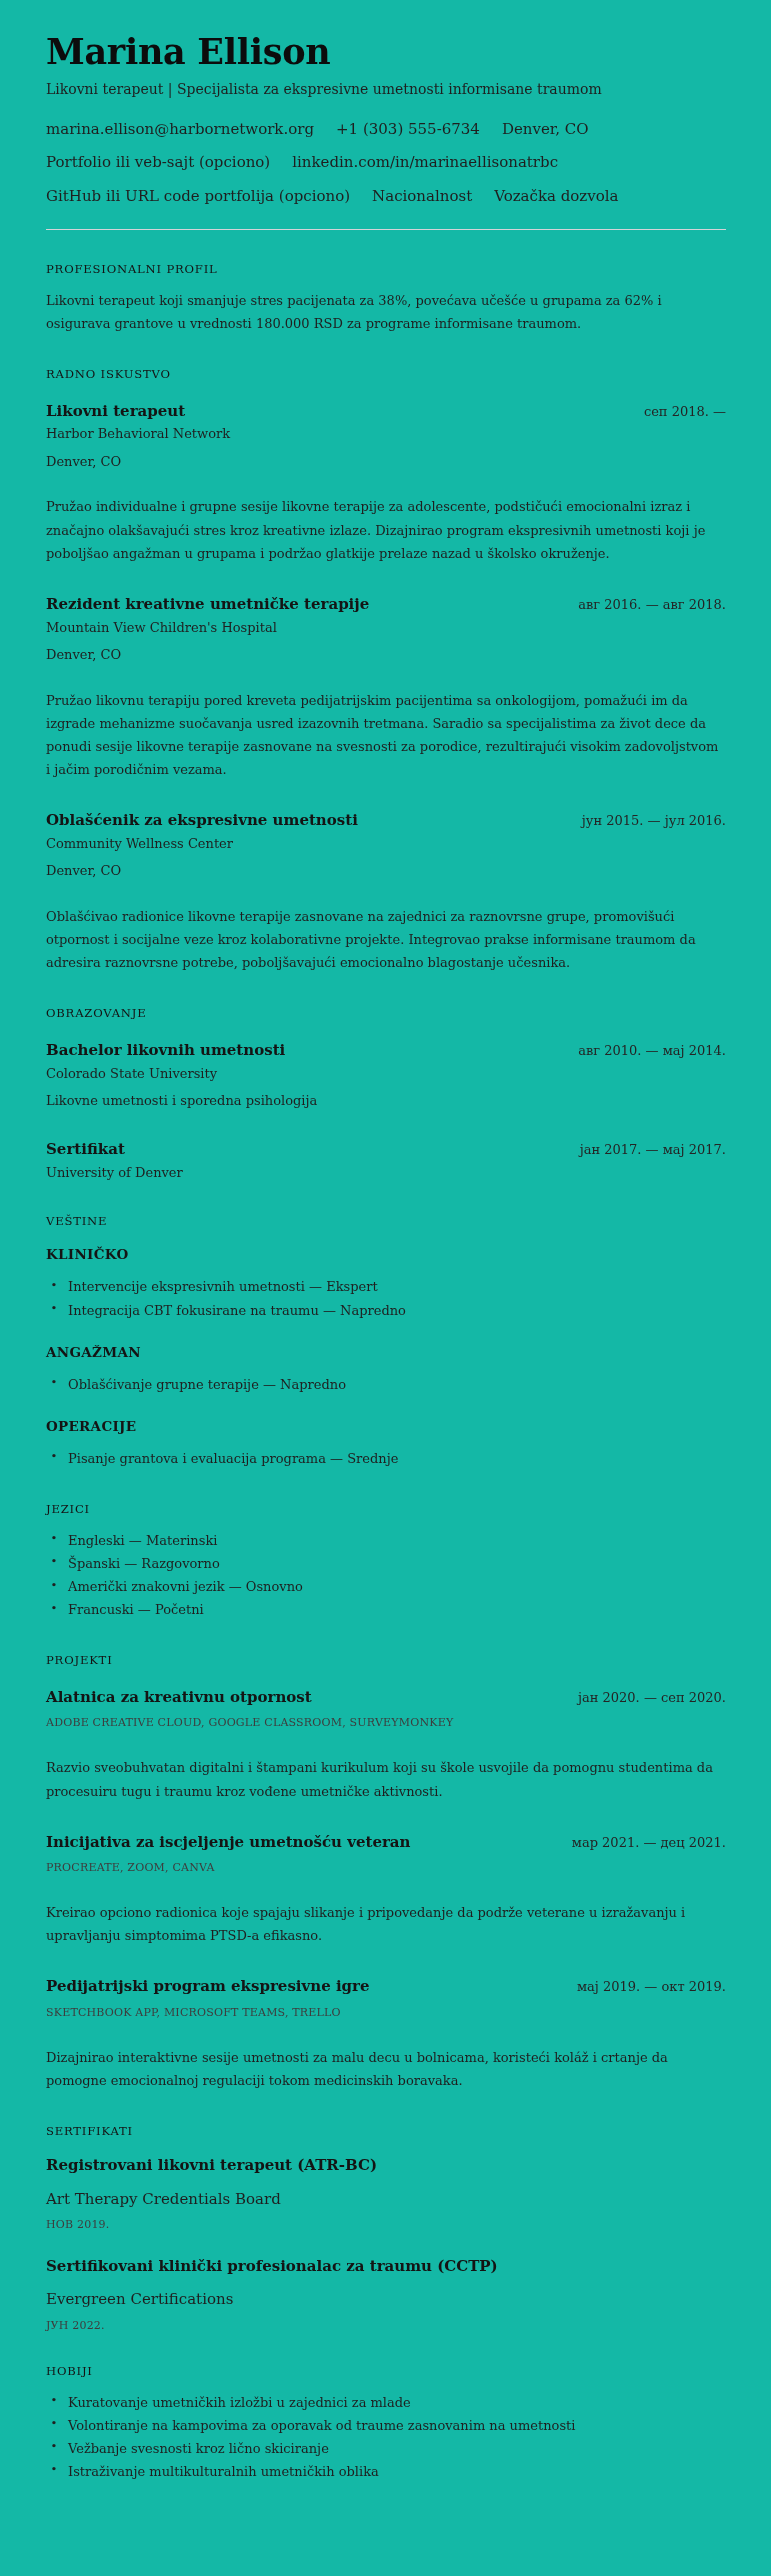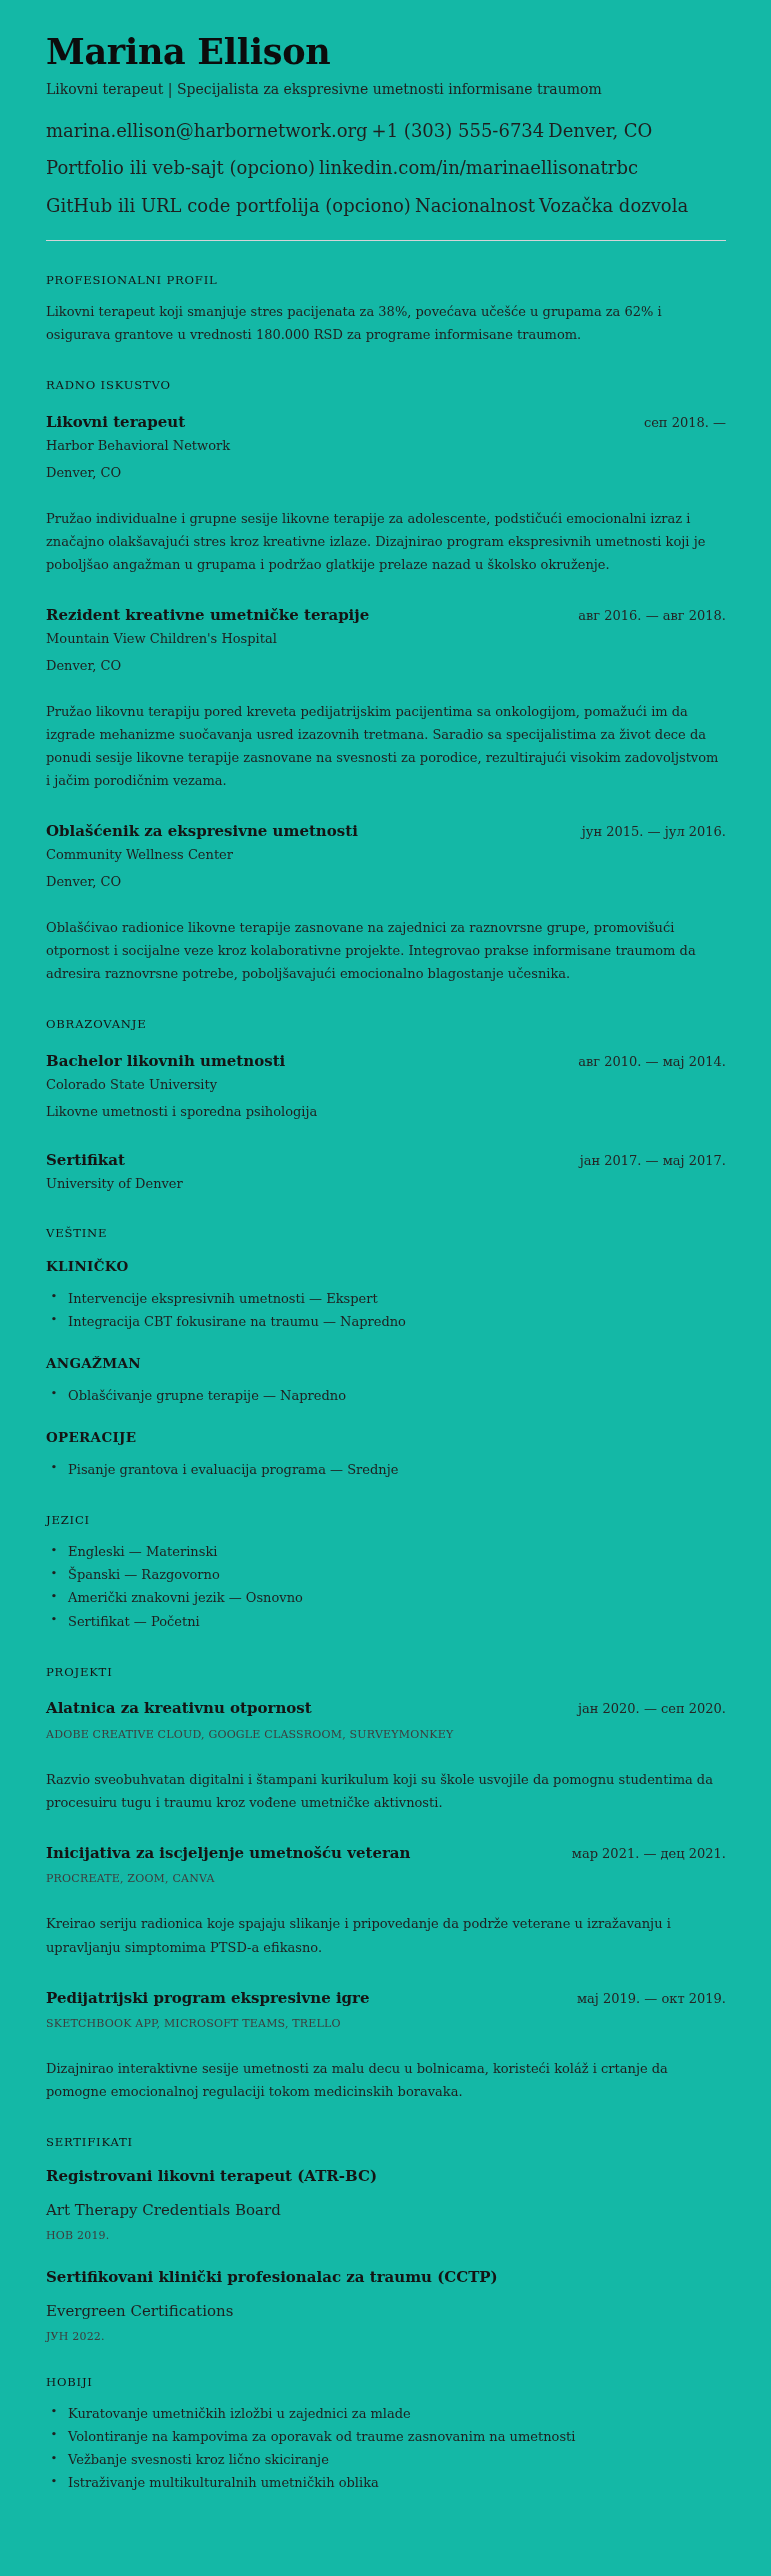--- a/index.html
+++ b/index.html
@@ -13,7 +13,7 @@
   h1{font-size:35px;line-height:1.28;margin:0;font-weight:700;color:#0c0c0c;letter-spacing:-0.3px;}
   .headline{font-size:14px;line-height:1.45;margin-top:3.9px;color:#1f1f1f;}
   .contact{margin-top:20.6px;display:flex;flex-direction:column;gap:15px;}
-  .contact-row{display:flex;gap:4px;font-size:18px;line-height:1.25;flex-wrap:nowrap;}
+  .contact-row{display:flex;gap:22px;font-size:15px;line-height:1.25;flex-wrap:nowrap;}
   .divider{margin-top:23px;border:none;border-top:1.3px solid #d4d4d8;height:0;}
   section{margin-top:32px;}
   h2{font-size:11.6px;font-weight:400;letter-spacing:0.8px;margin:0;color:#141414;}

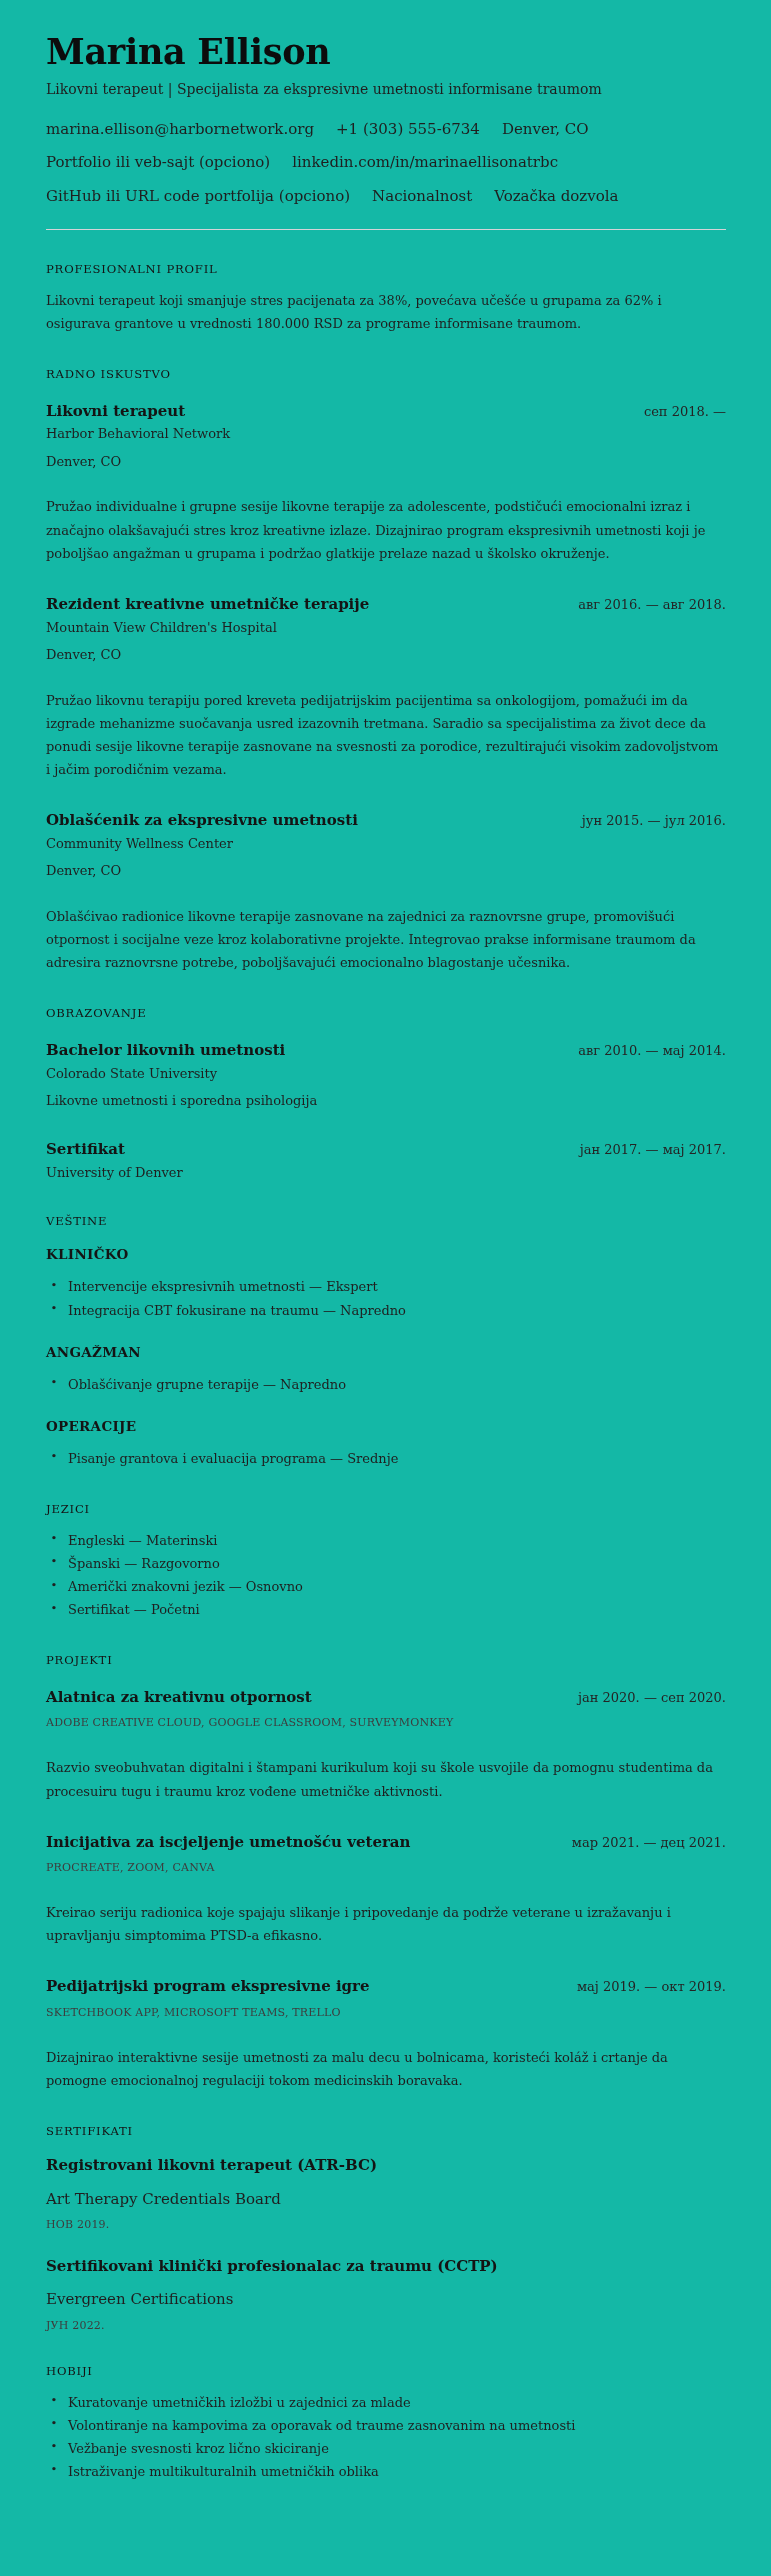--- a/index.html
+++ b/index.html
@@ -161,7 +161,7 @@
       <li>Engleski — Materinski</li>
       <li>Španski — Razgovorno</li>
       <li>Američki znakovni jezik — Osnovno</li>
-      <li>Sertifikat — Početni</li>
+      <li>Francuski — Početni</li>
     </ul>
   </section>
 

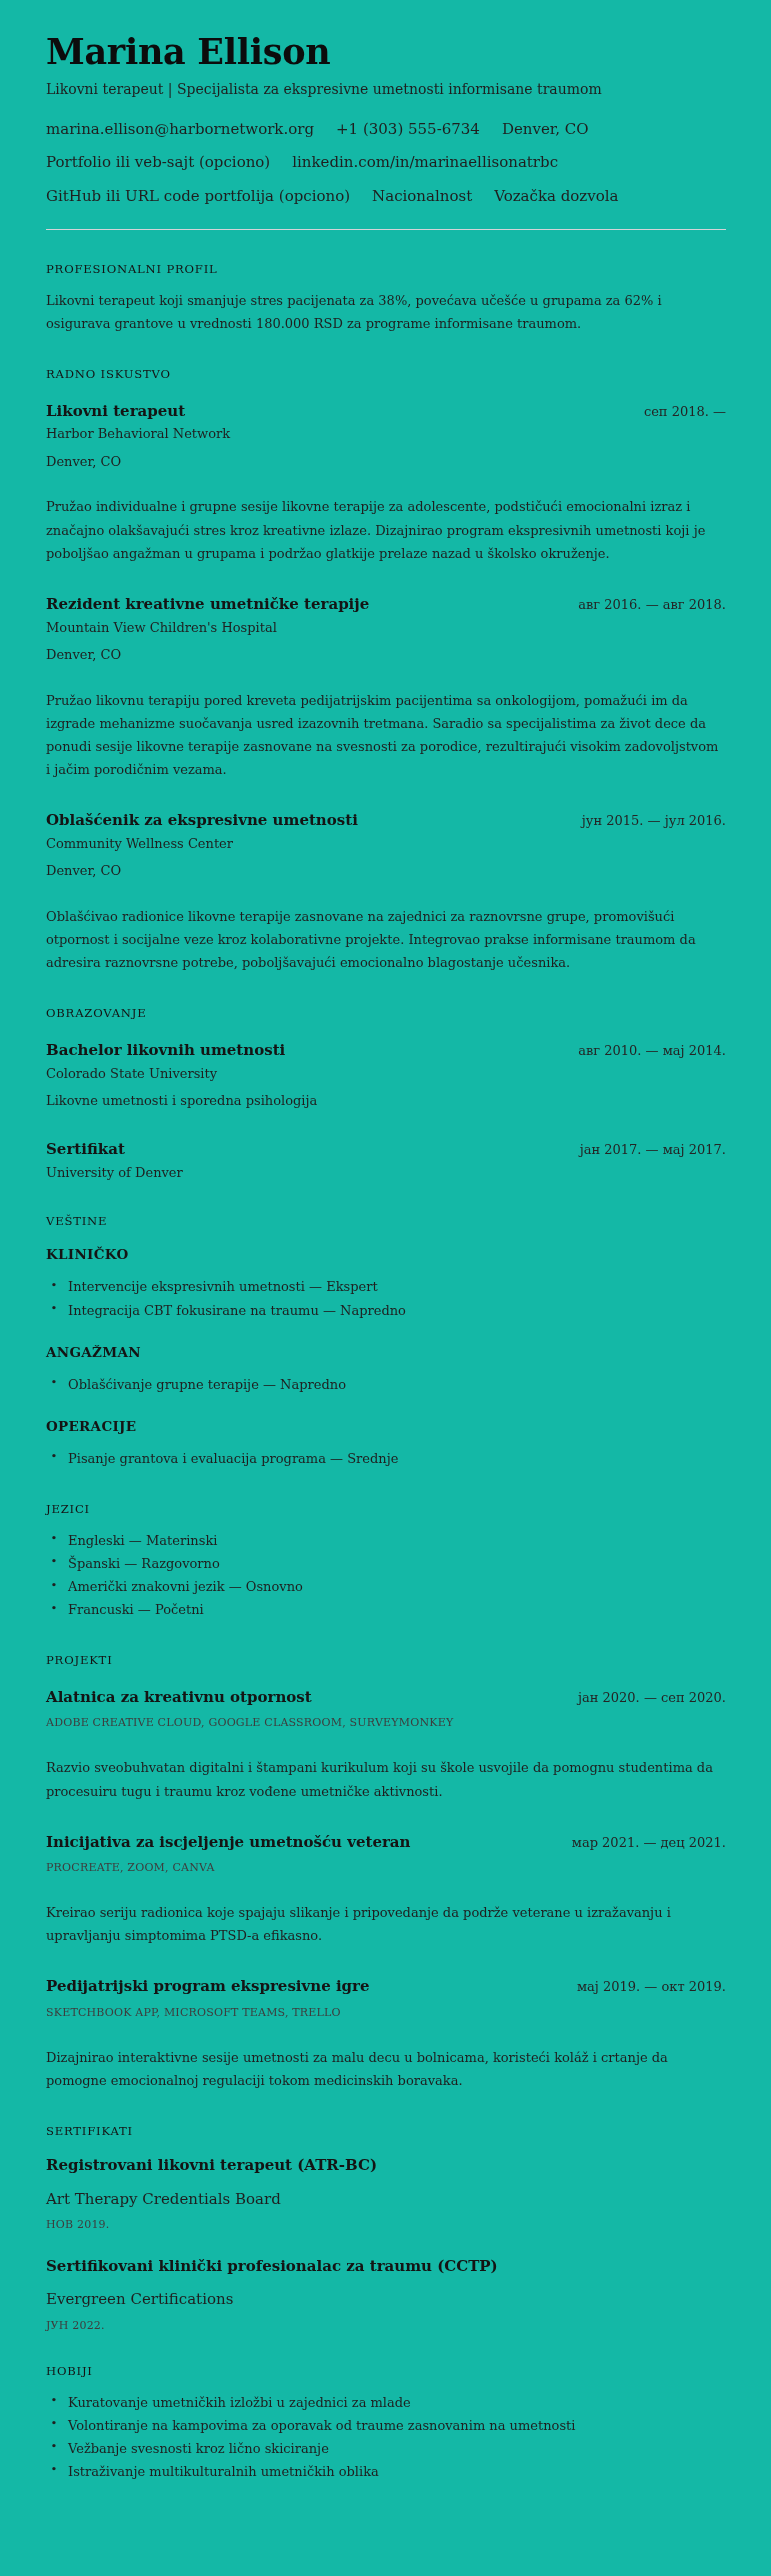--- a/index.html
+++ b/index.html
@@ -183,7 +183,7 @@
         <span class="dates">мар 2021. — дец 2021.</span>
       </div>
       <div class="tools">PROCREATE, ZOOM, CANVA</div>
-      <p class="body-text desc">Kreirao seriju radionica koje spajaju slikanje i pripovedanje da podrže veterane u izražavanju i upravljanju simptomima PTSD-a efikasno.</p>
+      <p class="body-text desc">Kreirao opciono radionica koje spajaju slikanje i pripovedanje da podrže veterane u izražavanju i upravljanju simptomima PTSD-a efikasno.</p>
     </div>
 
     <div class="entry project">

